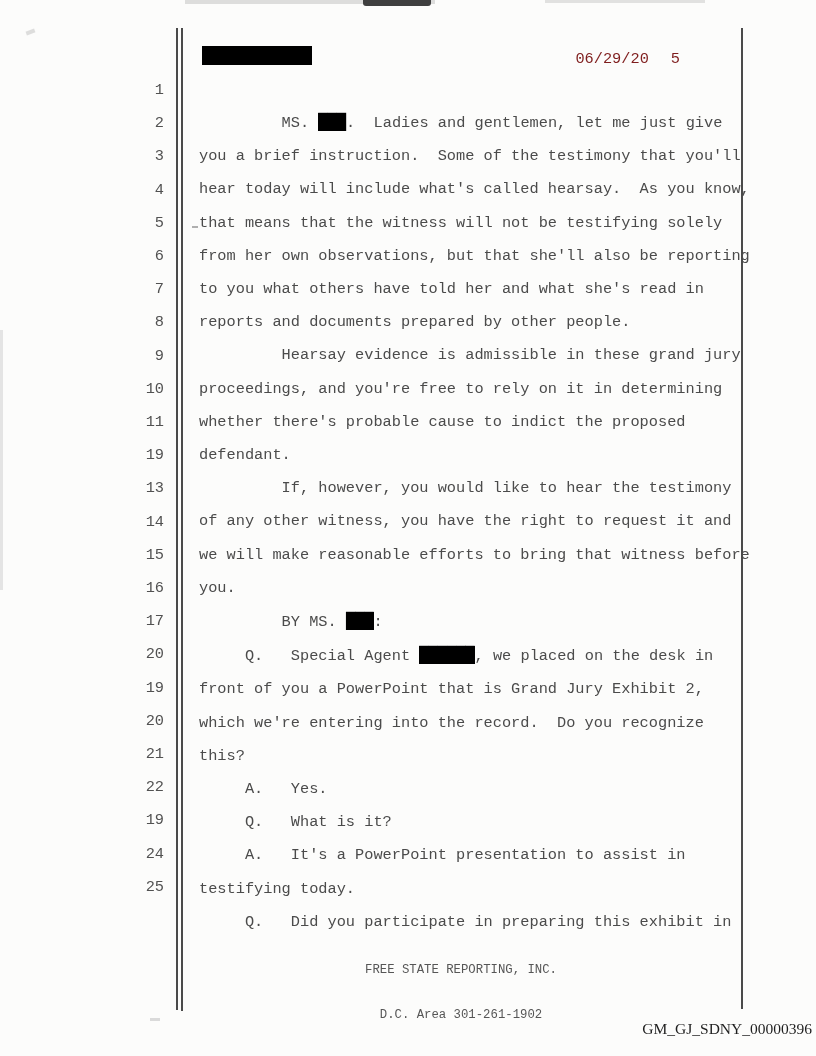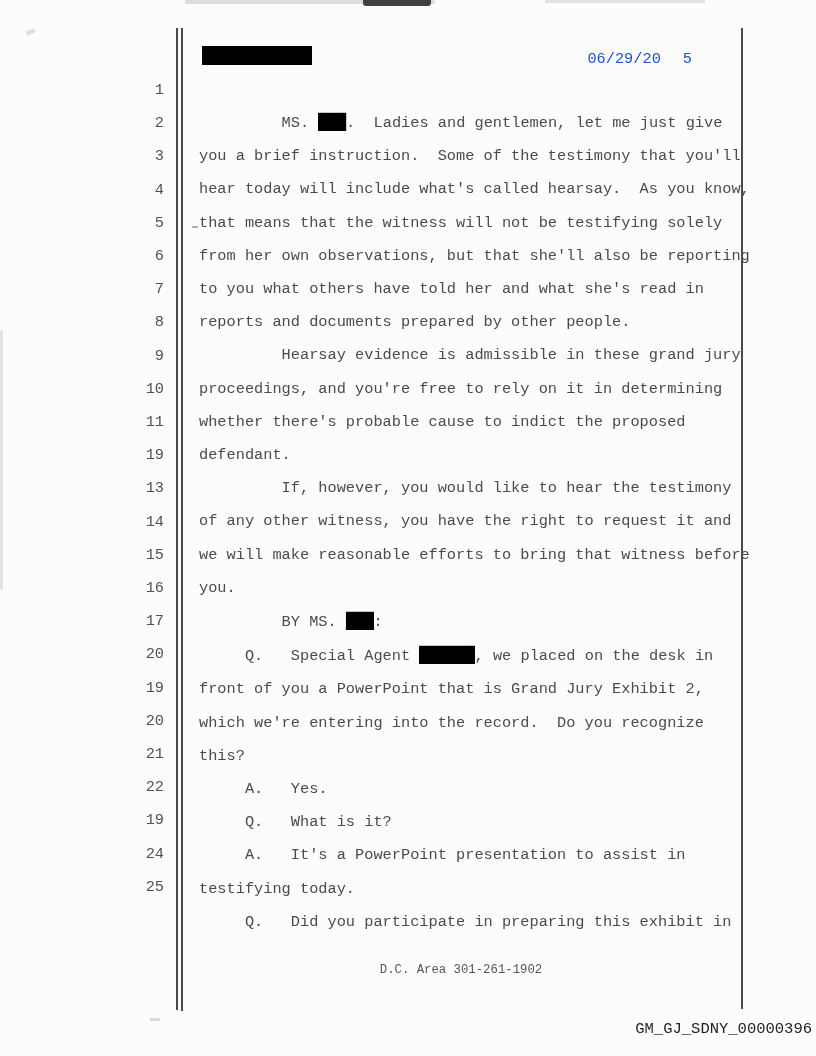--- a/index.html
+++ b/index.html
@@ -19,8 +19,8 @@
 
   
   .header-date {
-    position: absolute; top: 50px; right: 124px;
-    font-size: 15.3px; color: #1d4ed8; white-space: pre; z-index: 2;
+    position: absolute; top: 50px; right: 136px;
+    font-size: 15.3px; color: #7f1d1d; white-space: pre; z-index: 2;
   }
   .header-date .pgnum { margin-left: 22px; }
   .redaction-bar {

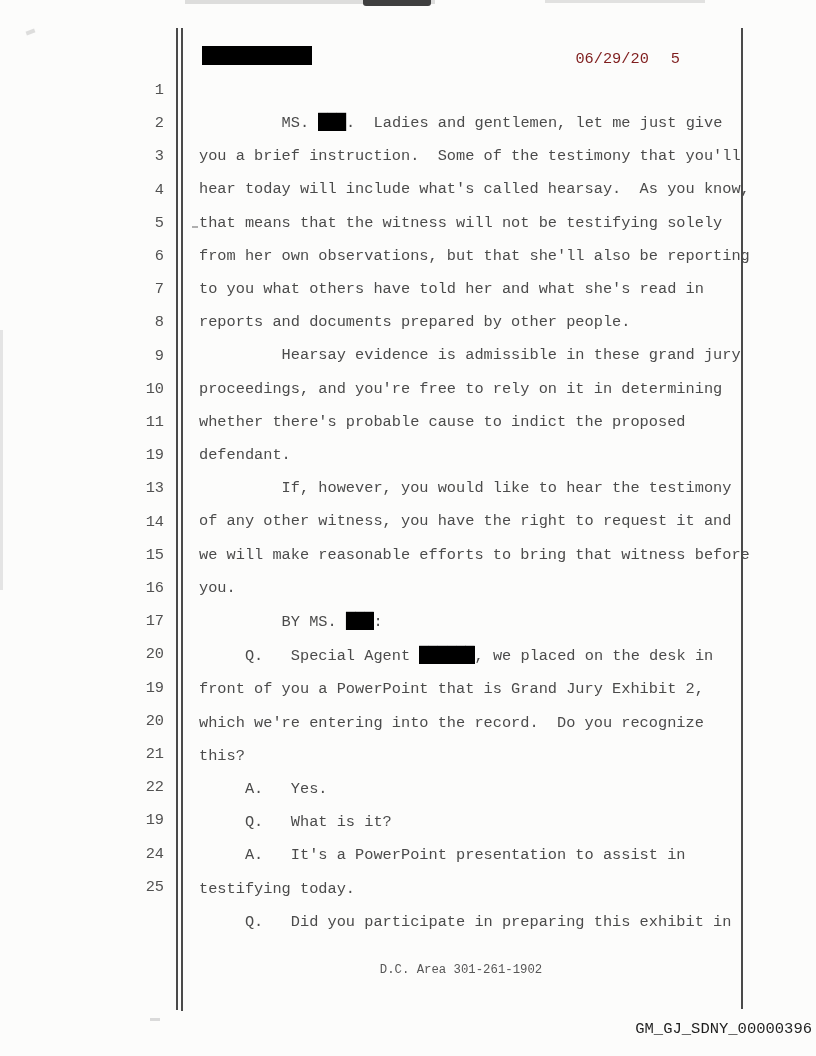--- a/index.html
+++ b/index.html
@@ -117,6 +117,7 @@
   <div class="bodytext" id="bodytext"><div><span>         MS. </span><span class="redact">███</span><span>.  Ladies and gentlemen, let me just give</span></div><div><span>you a brief instruction.  Some of the testimony that you'll</span></div><div><span>hear today will include what's called hearsay.  As you know,</span></div><div><span>that means that the witness will not be testifying solely</span></div><div><span>from her own observations, but that she'll also be reporting</span></div><div><span>to you what others have told her and what she's read in</span></div><div><span>reports and documents prepared by other people.</span></div><div><span>         Hearsay evidence is admissible in these grand jury</span></div><div><span>proceedings, and you're free to rely on it in determining</span></div><div><span>whether there's probable cause to indict the proposed</span></div><div><span>defendant.</span></div><div><span>         If, however, you would like to hear the testimony</span></div><div><span>of any other witness, you have the right to request it and</span></div><div><span>we will make reasonable efforts to bring that witness before</span></div><div><span>you.</span></div><div><span>         BY MS. </span><span class="redact">███</span><span>:</span></div><div><span>     Q.   Special Agent </span><span class="redact">██████</span><span>, we placed on the desk in</span></div><div><span>front of you a PowerPoint that is Grand Jury Exhibit 2,</span></div><div><span>which we're entering into the record.  Do you recognize</span></div><div><span>this?</span></div><div><span>     A.   Yes.</span></div><div><span>     Q.   What is it?</span></div><div><span>     A.   It's a PowerPoint presentation to assist in</span></div><div><span>testifying today.</span></div><div><span>     Q.   Did you participate in preparing this exhibit in</span></div></div>
 
   <div class="footer">
+    <div>FREE STATE REPORTING, INC.</div>
     <div>D.C. Area 301-261-1902</div>
     
   </div>

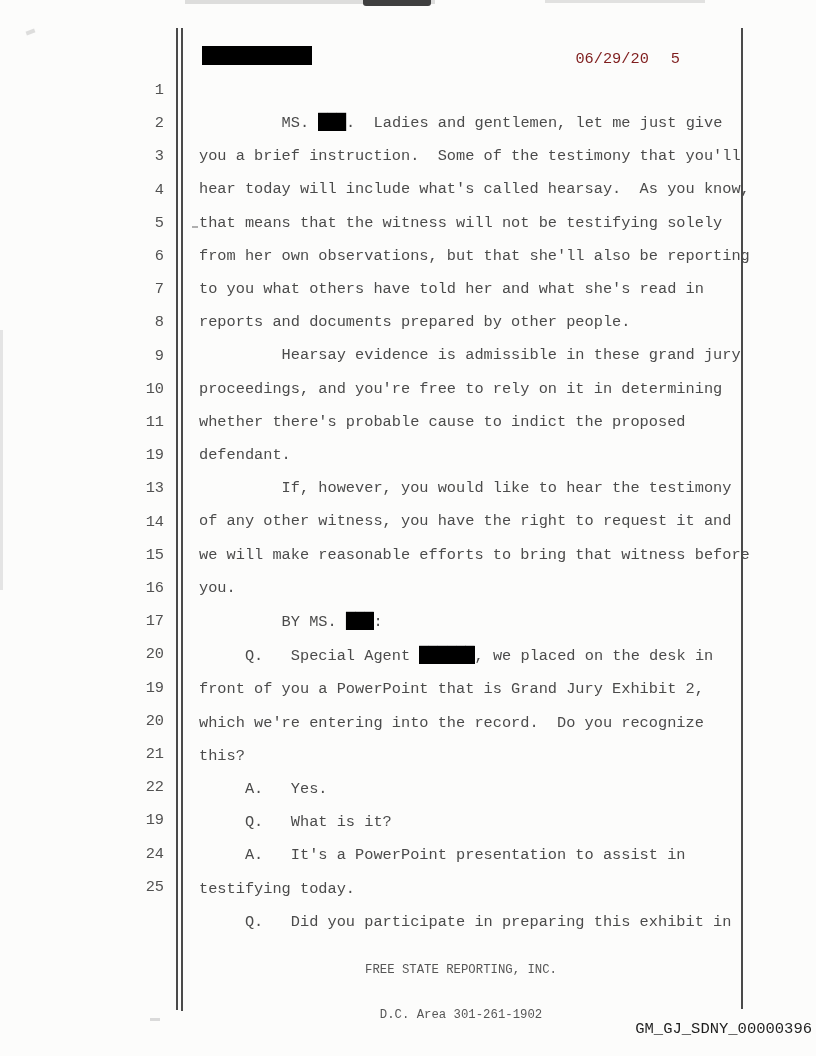--- a/index.html
+++ b/index.html
@@ -52,7 +52,7 @@
   
   .bates {
     position: absolute; left: 580px; top: 1020px; width: 232px; z-index: 2;
-    text-align: right; font-family: Liberation Mono, monospace;
+    text-align: right; font-family: Liberation Serif, serif;
     font-size: 15.5px; color: #1f1f1f;
   }
 

